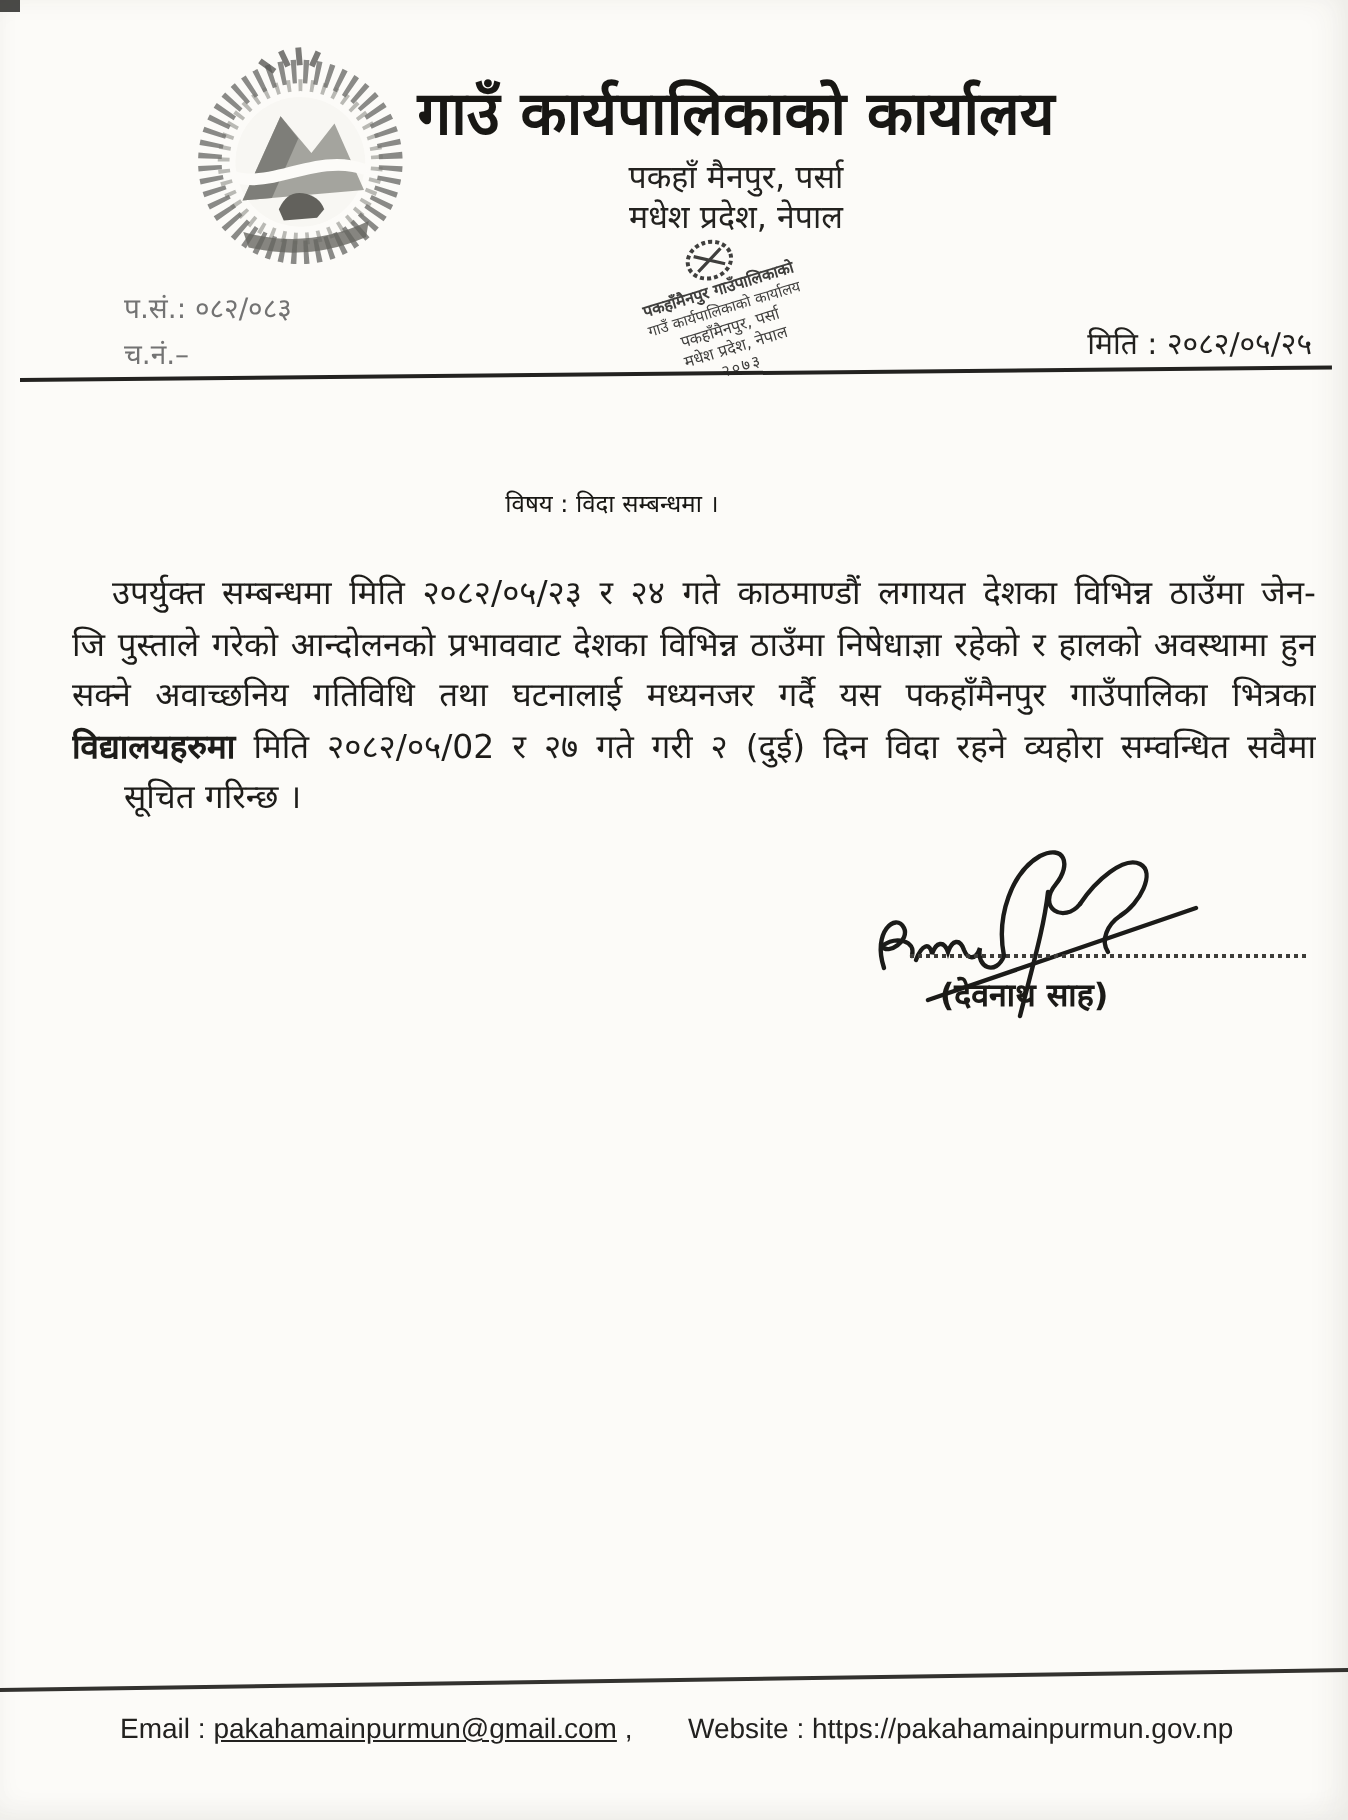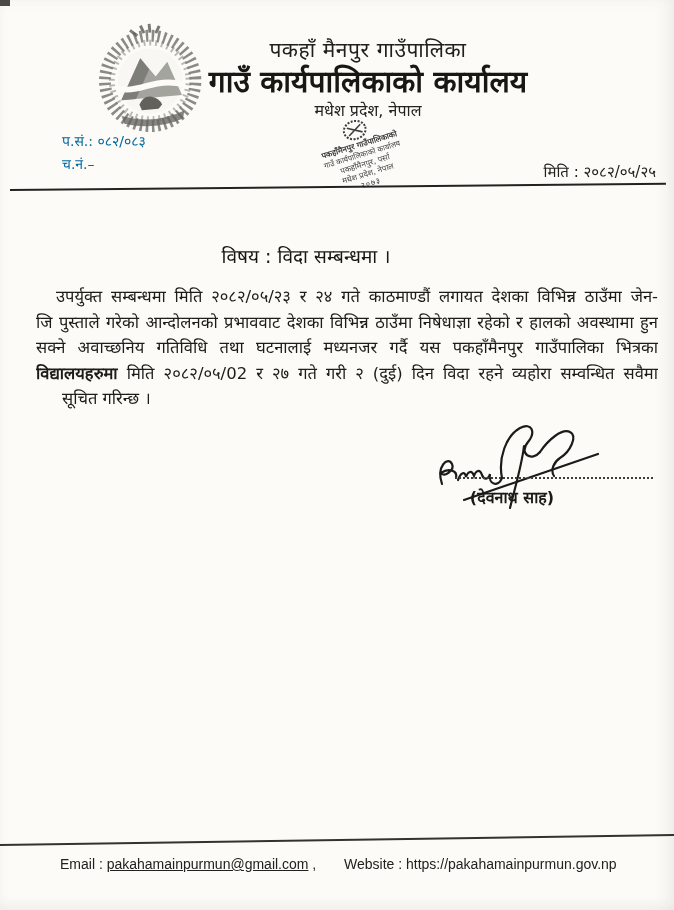--- a/index.html
+++ b/index.html
@@ -79,7 +79,6 @@
   </svg>
 
   <div class="abs header-text">
-    <div class="org-name">पकहाँ मैनपुर गाउँपालिका</div>
     <div class="office-title">गाउँ कार्यपालिकाको कार्यालय</div>
     <div class="prov">मधेश प्रदेश, नेपाल</div>
   </div>

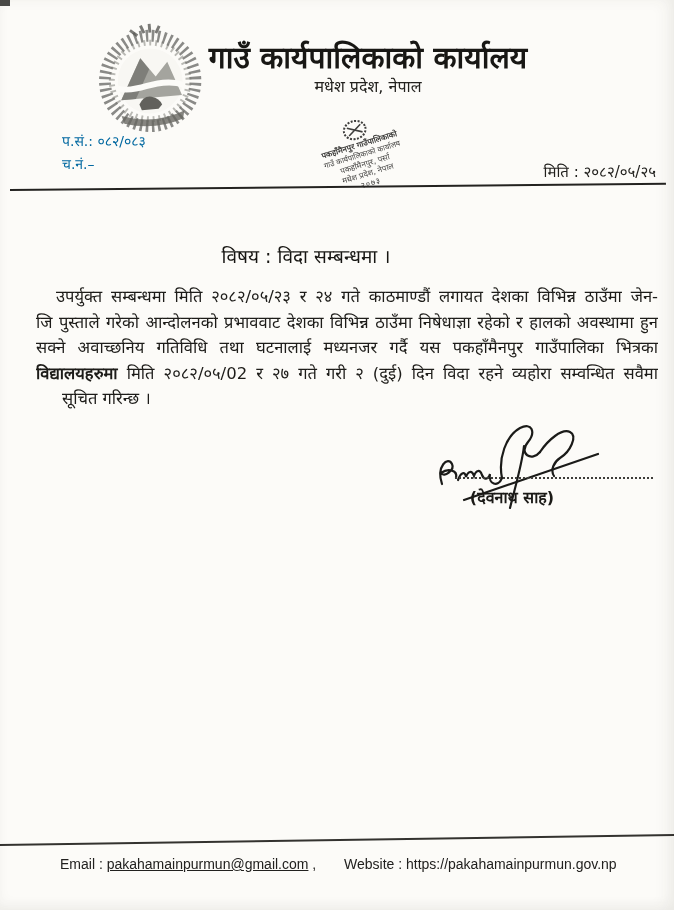--- a/index.html
+++ b/index.html
@@ -80,6 +80,7 @@
 
   <div class="abs header-text">
     <div class="office-title">गाउँ कार्यपालिकाको कार्यालय</div>
+    <div class="addr">पकहाँ मैनपुर, पर्सा</div>
     <div class="prov">मधेश प्रदेश, नेपाल</div>
   </div>
 

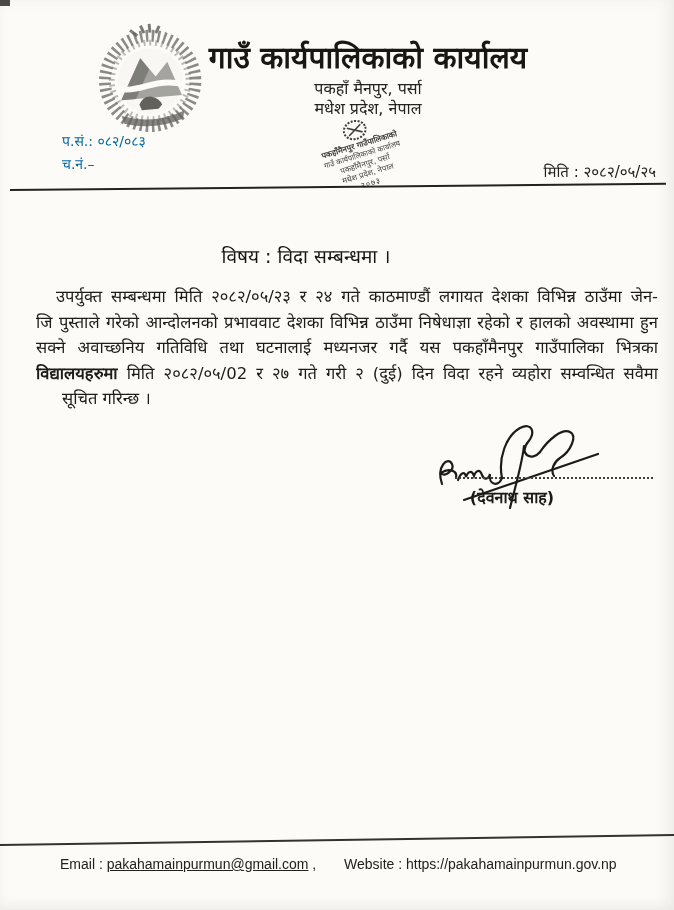--- a/index.html
+++ b/index.html
@@ -22,7 +22,7 @@
   .addr{font-size:16px;margin-top:4px;color:#23221f;}
   .prov{font-size:16px;margin-top:2px;color:#23221f;}
 
-  .refs{left:62px;top:130px;font-size:14px;line-height:23px;color:#0369a1;}
+  .refs{left:62px;top:144px;font-size:14px;line-height:23px;color:#737373;}
   .date-line{right:18px;top:161px;font-size:15px;color:#22211e;}
 
   

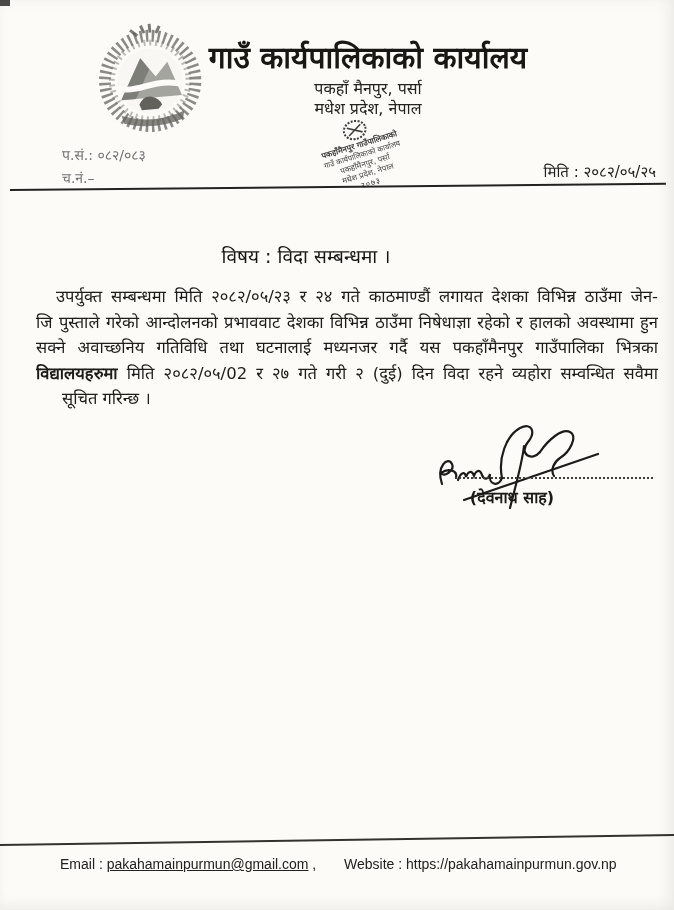--- a/index.html
+++ b/index.html
@@ -38,7 +38,7 @@
 
   .rule-top{left:10px;top:189px;width:656px;border-top:2px solid #232220;transform:rotate(-0.55deg);transform-origin:left center;}
 
-  .subject{left:0;top:243px;width:612px;text-align:center;font-size:19px;color:#171613;}
+  .subject{left:0;top:243px;width:612px;text-align:center;font-size:12px;color:#171613;}
 
   .body-text{left:36px;top:284px;width:622px;font-size:16.5px;line-height:25.5px;color:#1d1c19;}
   .jline{text-align:justify;text-align-last:justify;text-justify:inter-word;height:25.5px;overflow:hidden;}

